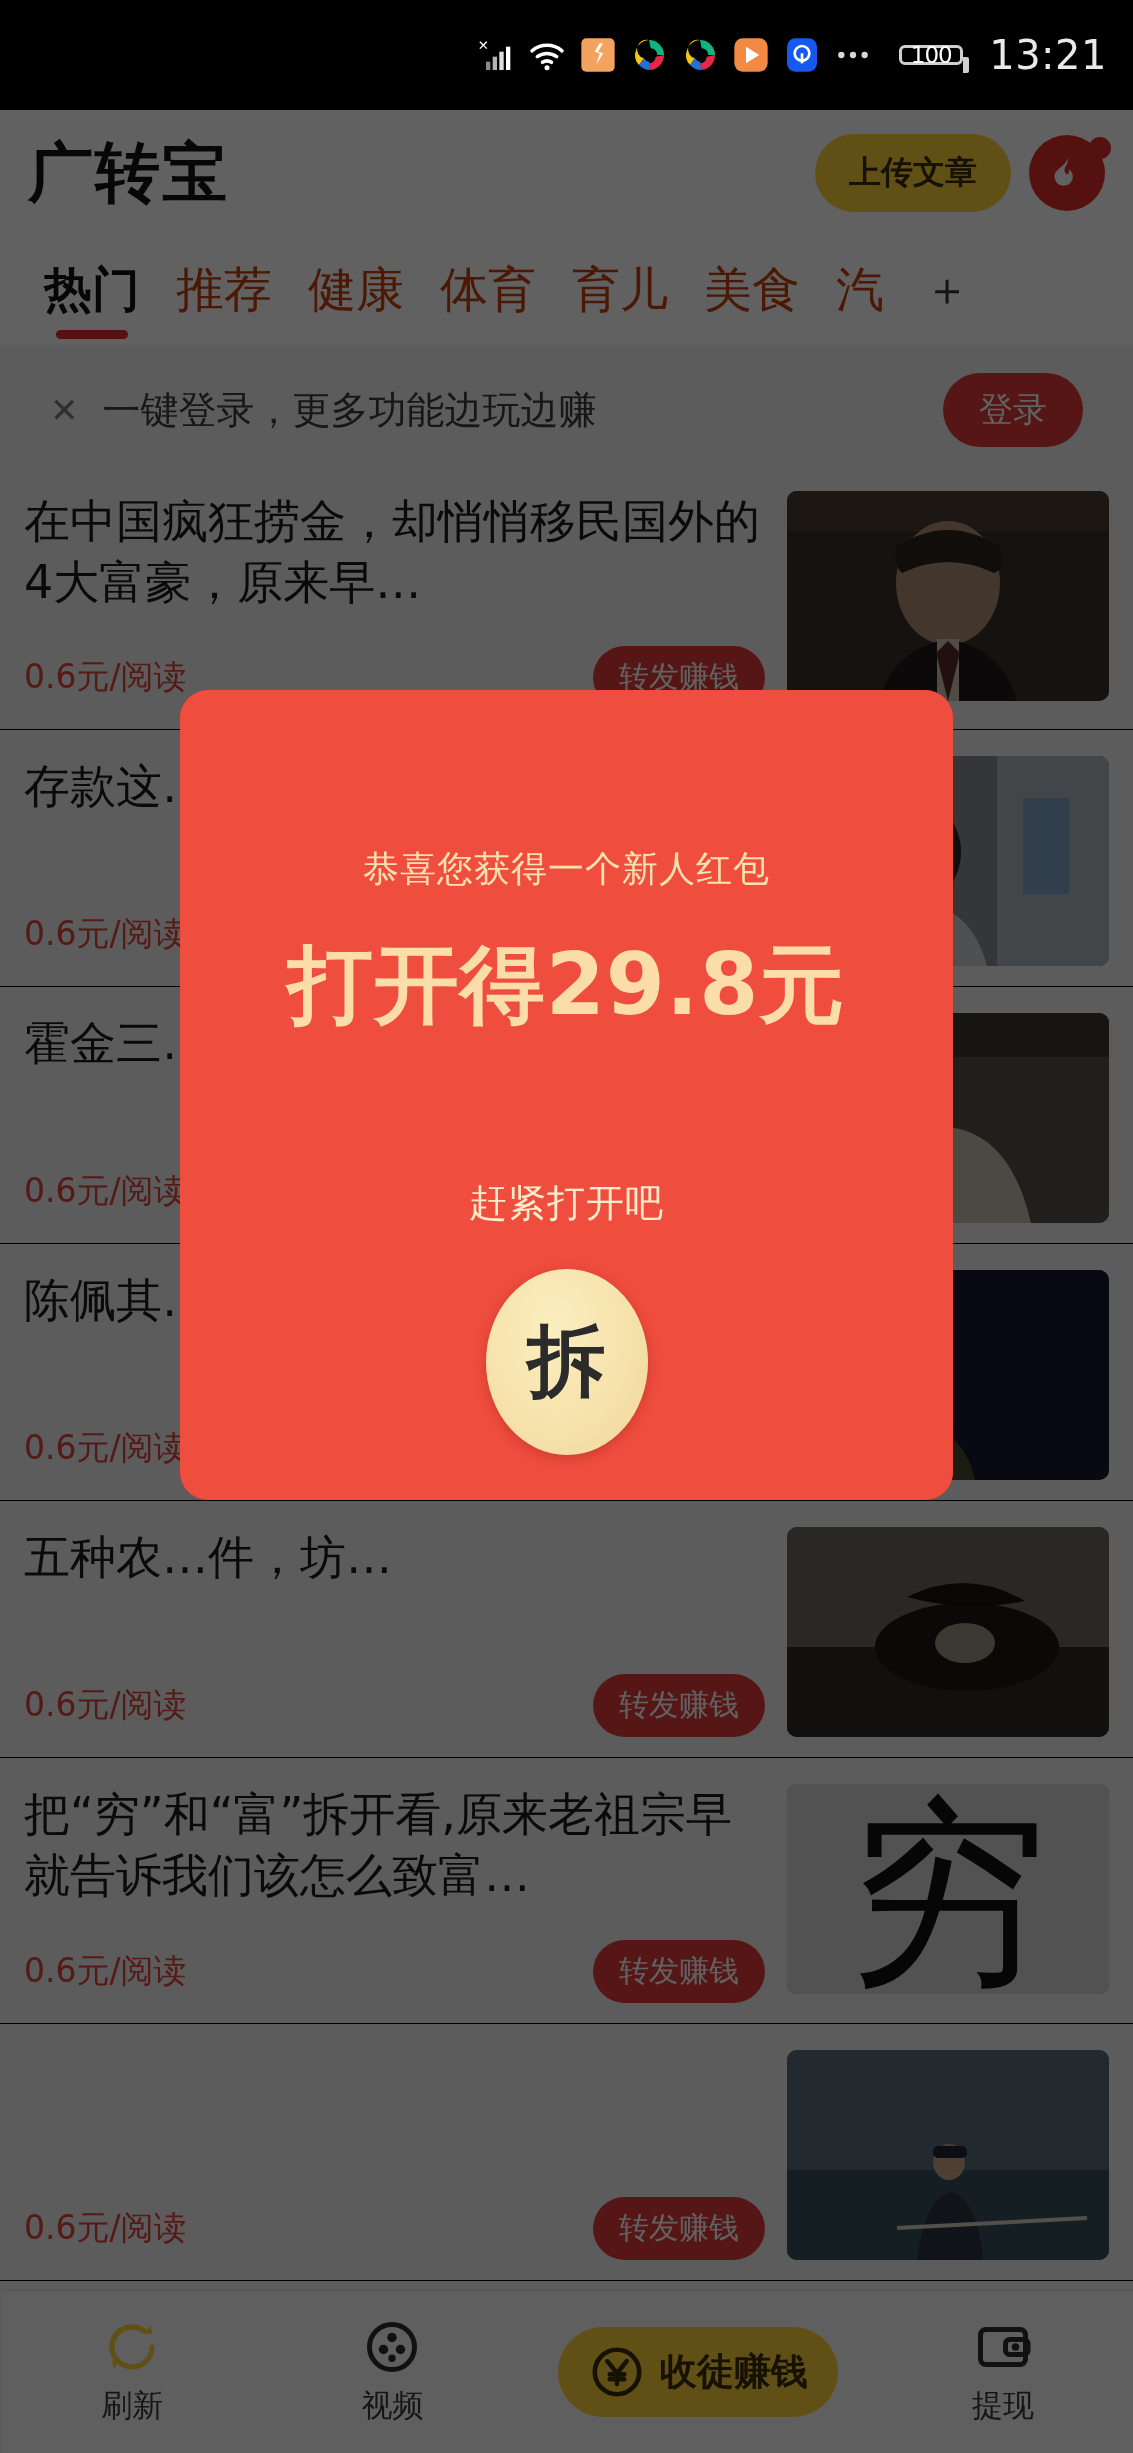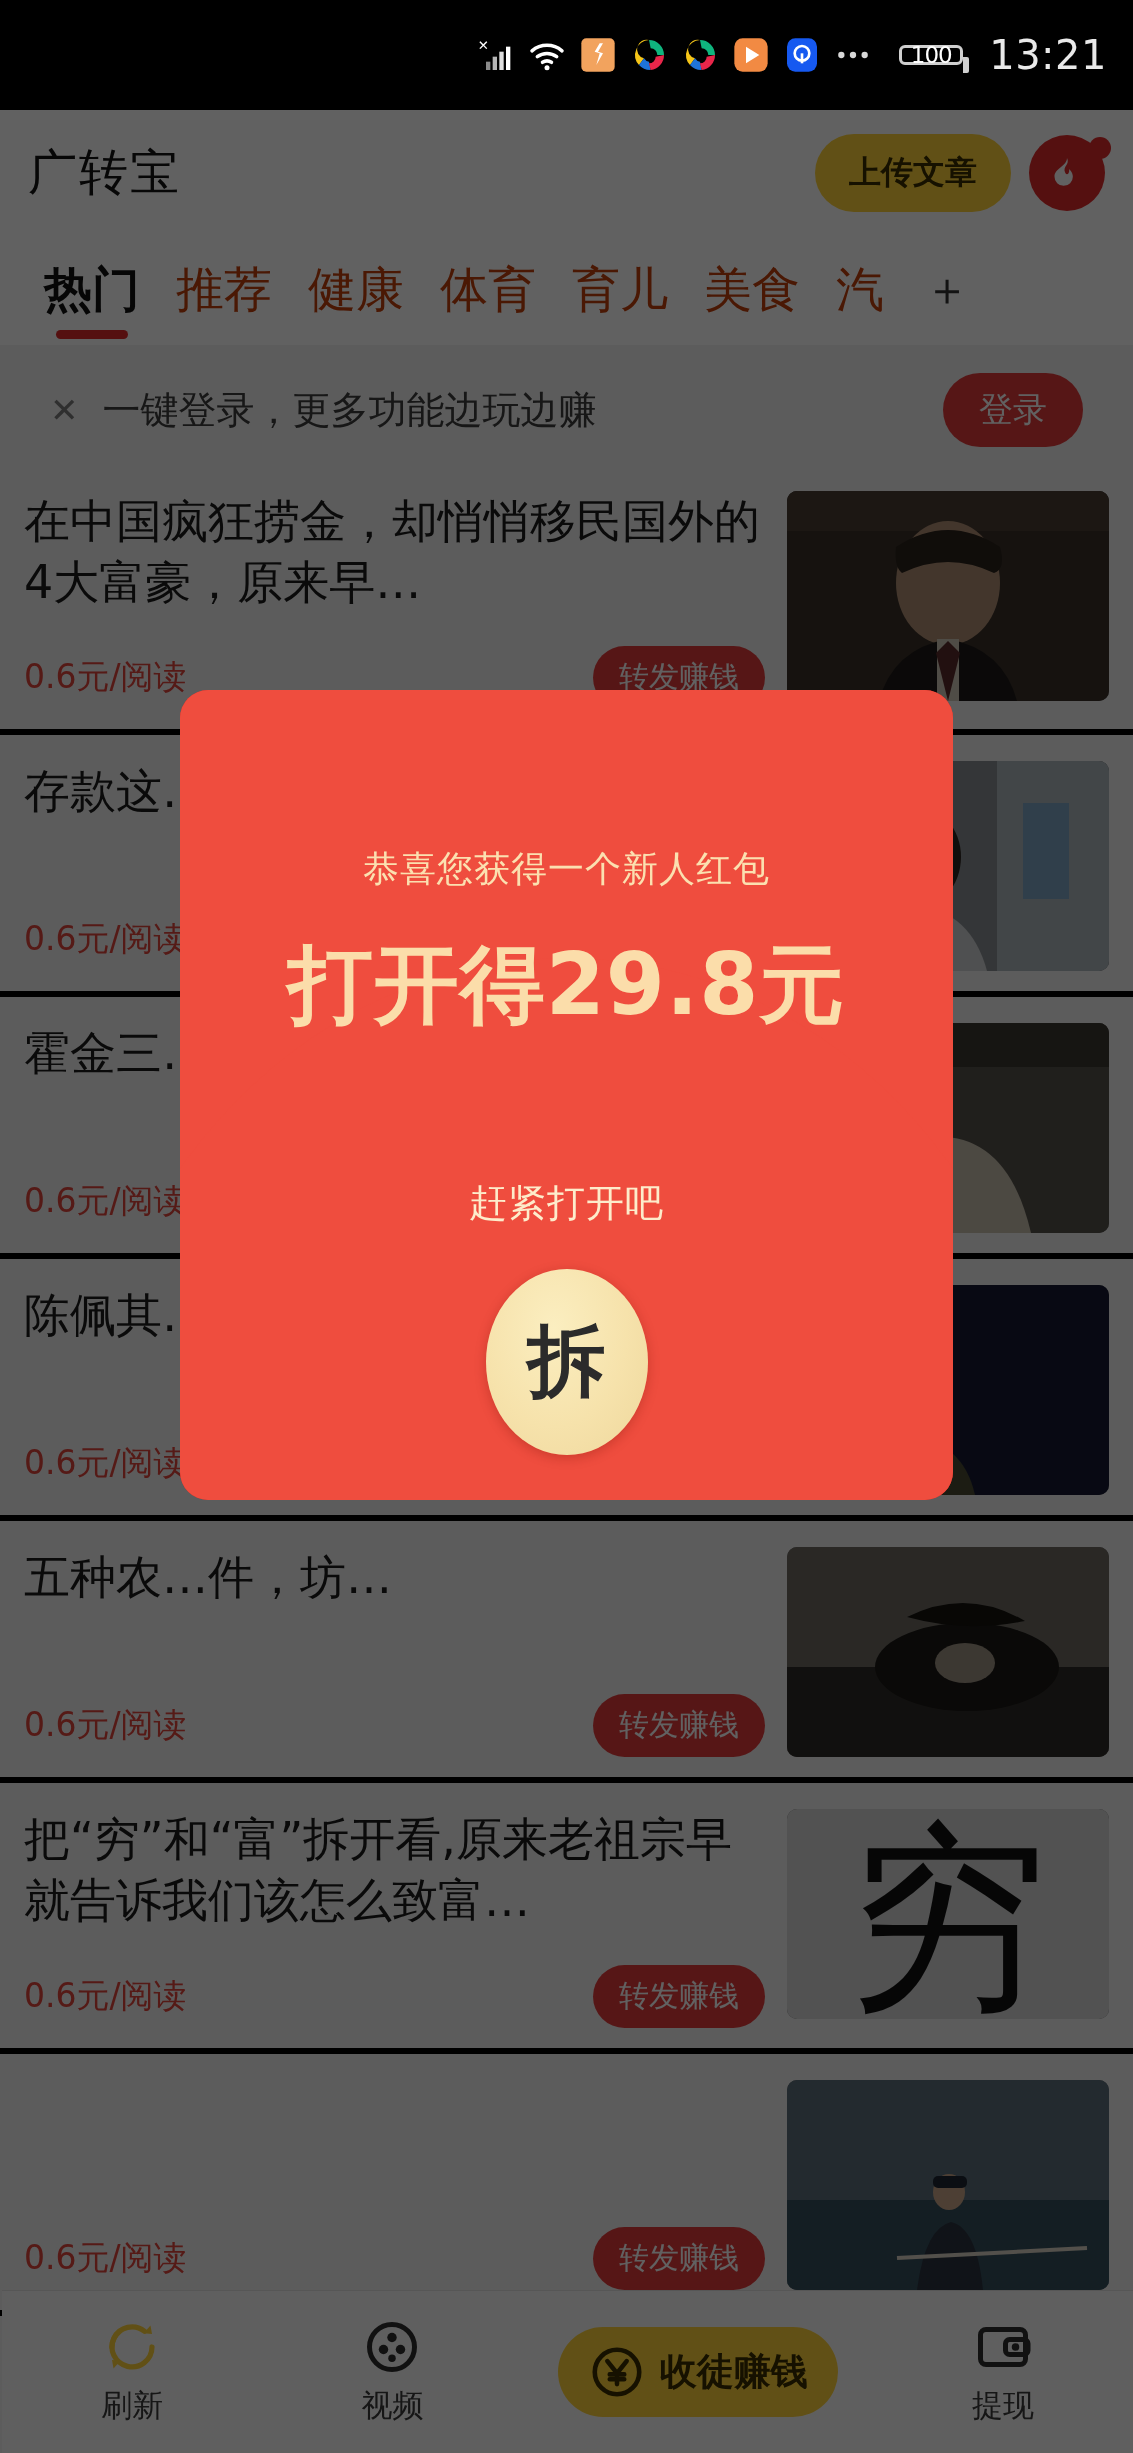--- a/index.html
+++ b/index.html
@@ -43,7 +43,7 @@
     height:125px; display:flex; align-items:center; padding:0 28px;
     background:#fff; gap:18px;
   }
-  .brand{ font-size:49px; font-weight:normal; color:#141414; letter-spacing:2px;
+  .brand{ font-size:65px; font-weight:bold; color:#141414; letter-spacing:2px;
           font-family:"DejaVu Sans","Liberation Sans",sans-serif; }
   .hdr-spacer{ flex:1; }
   .upload-btn{

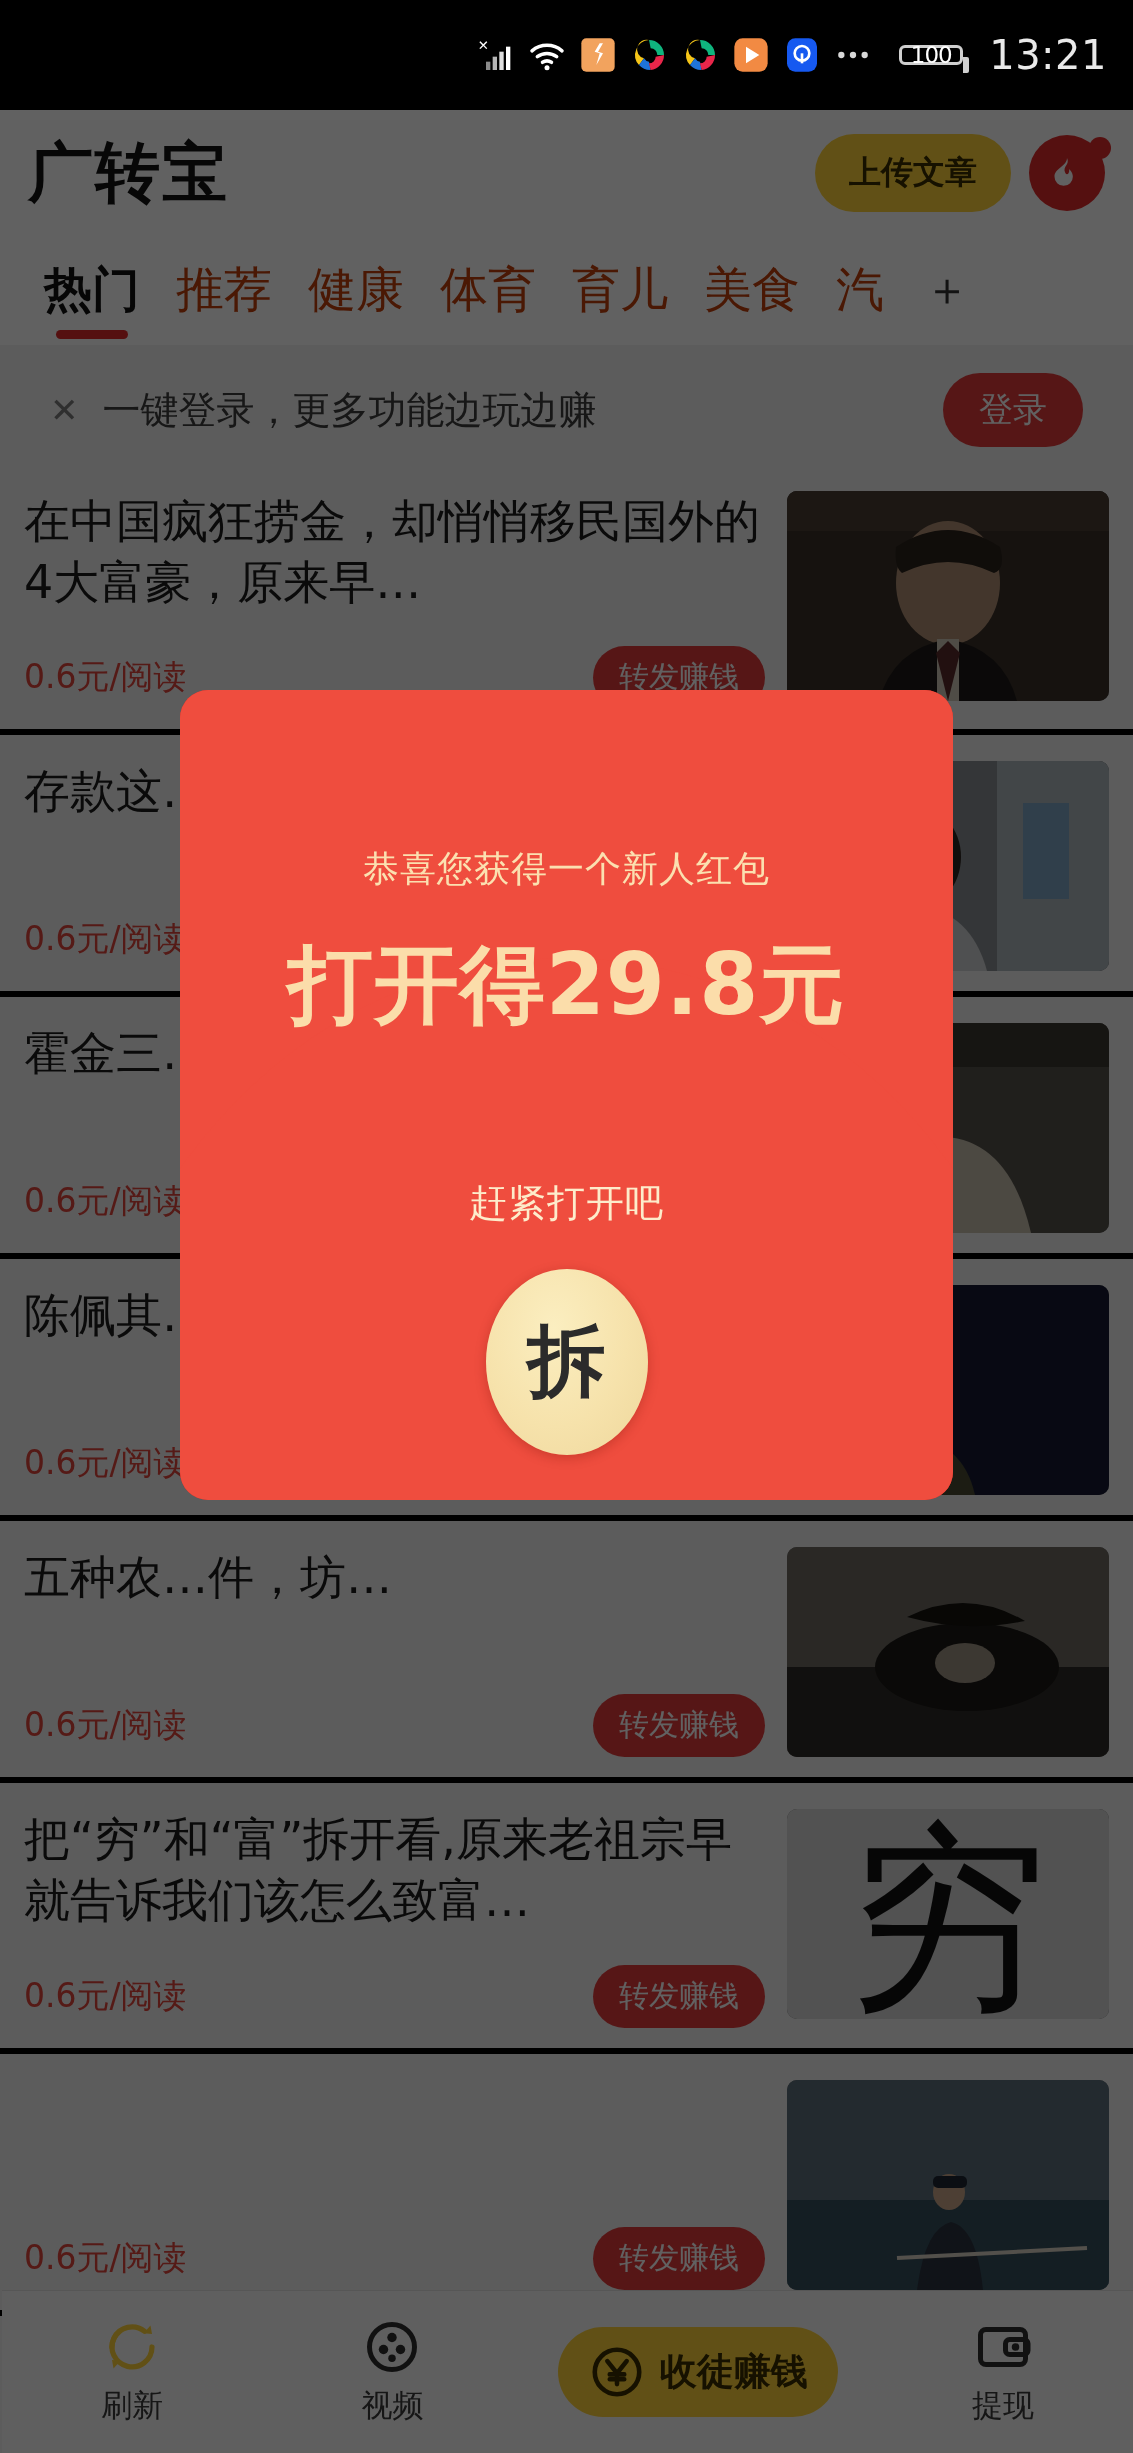--- a/index.html
+++ b/index.html
@@ -87,7 +87,7 @@
   .feed{ padding:0 0 10px 0; background:#f2f2f2; }
   .article{
     background:#f2f2f2; padding:26px 24px 20px 24px; display:flex; gap:22px;
-    border-bottom:6px solid #000000;
+    border-bottom:1px solid #000000;
   }
   .art-left{ flex:1; min-width:0; display:flex; flex-direction:column; }
   .art-title{

